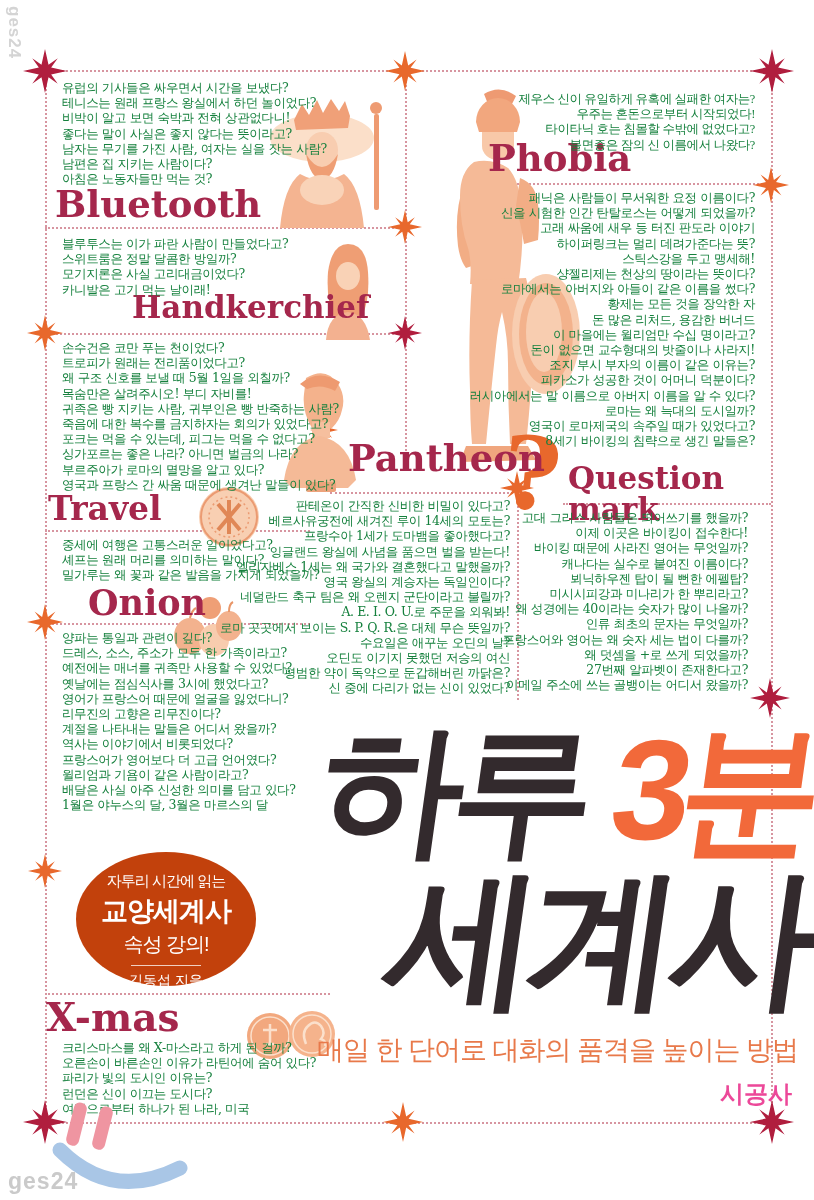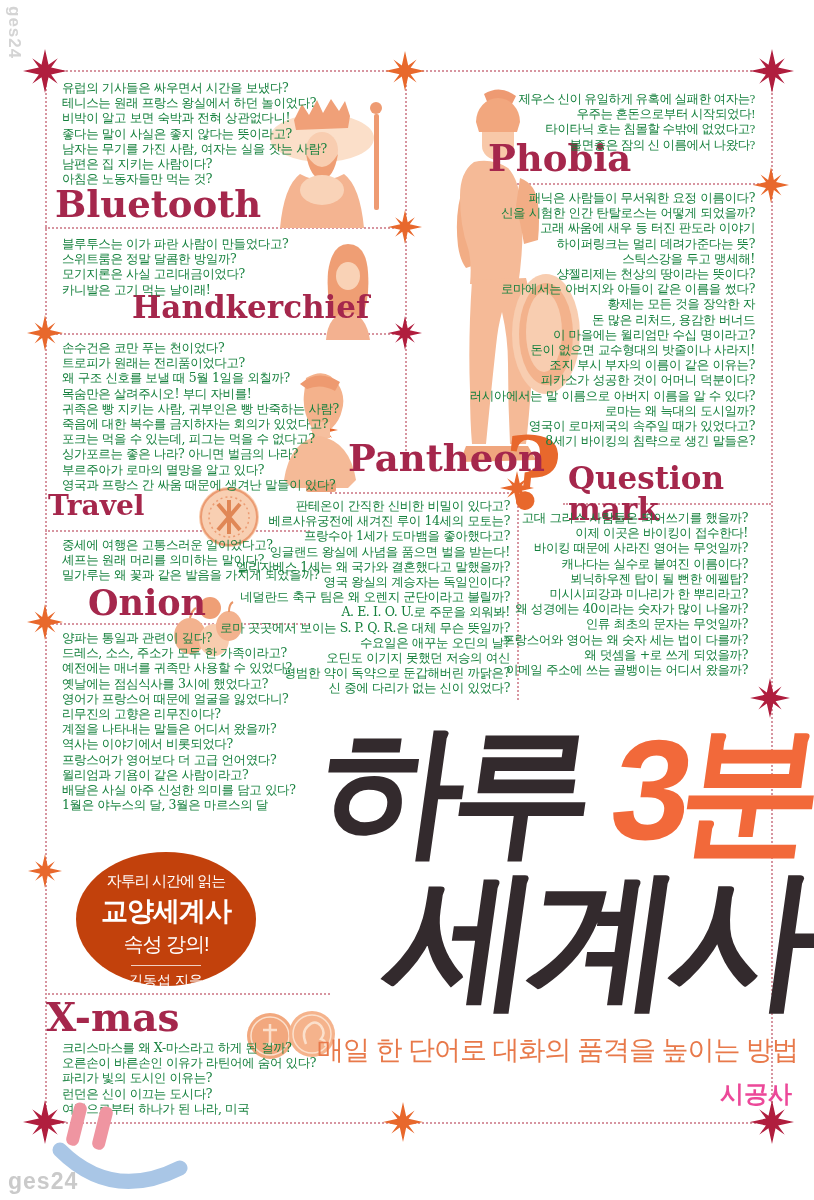--- a/index.html
+++ b/index.html
@@ -150,7 +150,7 @@
 
   <div class="heading" style="left:55px;top:186px;font-size:37px;">Bluetooth</div>
   <div class="heading" style="left:132px;top:292px;font-size:31px;">Handkerchief</div>
-  <div class="heading" style="left:48px;top:492px;font-size:28px;">Travel</div>
+  <div class="heading" style="left:48px;top:492px;font-size:33px;">Travel</div>
   <div class="heading" style="left:88px;top:585px;font-size:35px;">Onion</div>
   <div class="heading" style="left:488px;top:140px;font-size:37px;">Phobia</div>
   <div class="heading" style="left:348px;top:440px;font-size:37px;">Pantheon</div>

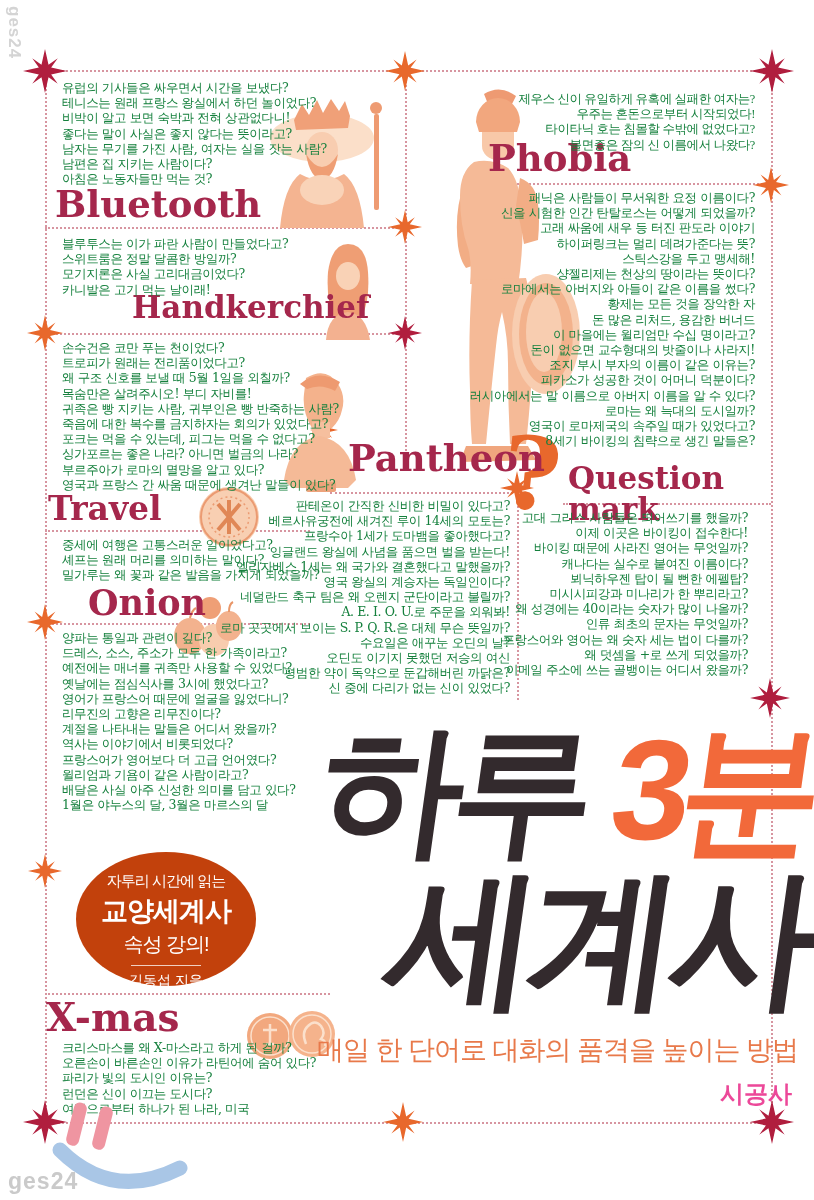--- a/index.html
+++ b/index.html
@@ -254,6 +254,7 @@
       <div class="q-line">인류 최초의 문자는 무엇일까?</div>
       <div class="q-line">프랑스어와 영어는 왜 숫자 세는 법이 다를까?</div>
       <div class="q-line">왜 덧셈을 +로 쓰게 되었을까?</div>
+      <div class="q-line">27번째 알파벳이 존재한다고?</div>
       <div class="q-line">이메일 주소에 쓰는 골뱅이는 어디서 왔을까?</div>
     </div>
   <div class="q-block" style="left:62px;top:1040px;">

